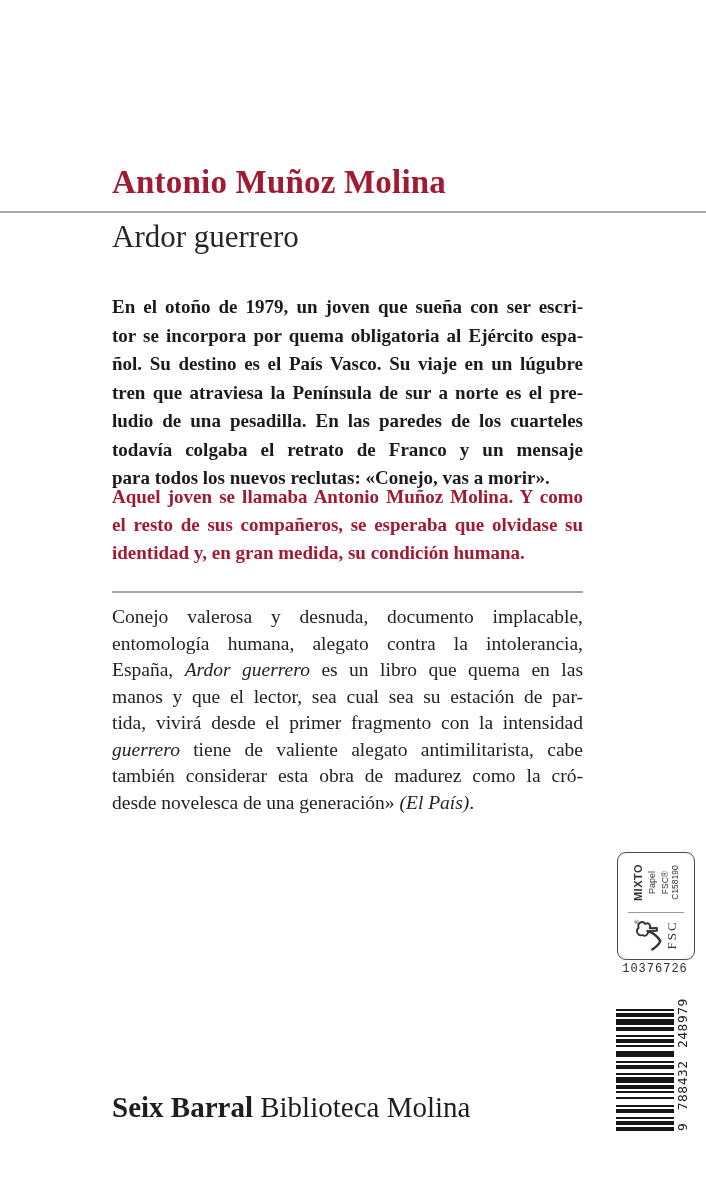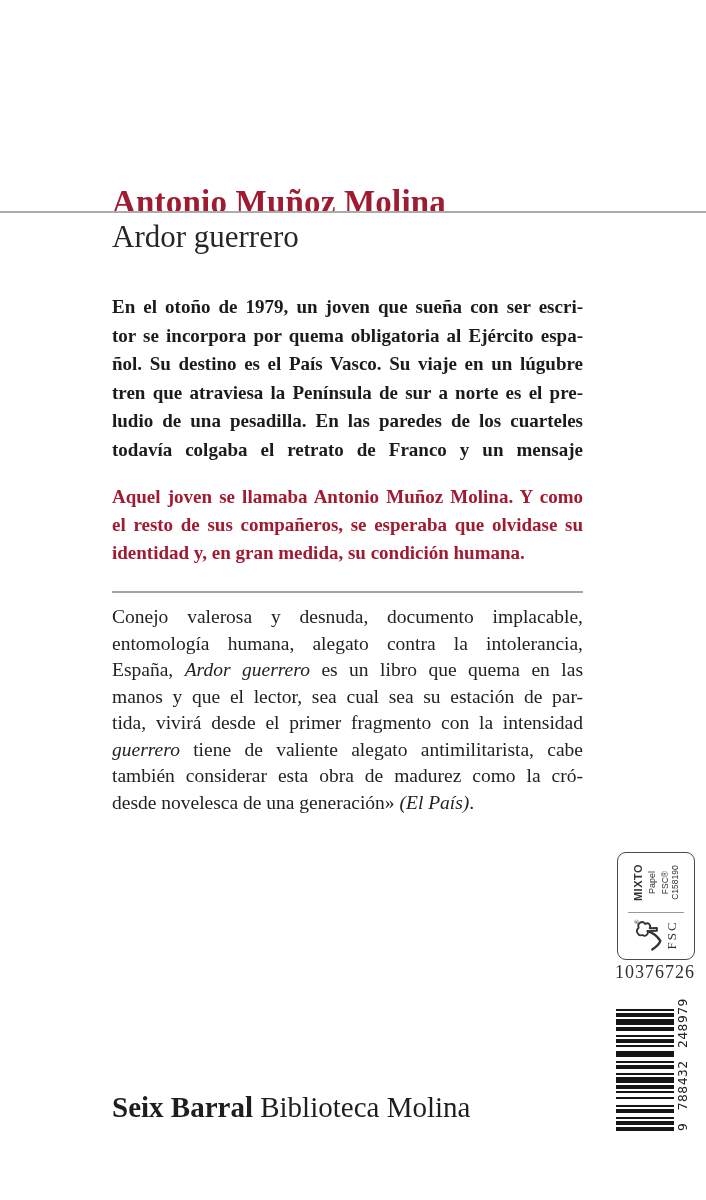--- a/index.html
+++ b/index.html
@@ -7,7 +7,7 @@
          font-family:"Liberation Serif", serif; color:#1c1c1c; }
   .page { position:absolute; inset:0; overflow:hidden; }
 
-  .author { position:absolute; left:112px; top:184px; font-size:33px; font-weight:bold;
+  .author { position:absolute; left:112px; top:164px; font-size:33px; font-weight:bold;
             letter-spacing:.2px; color:var(--accent,#A01B32); white-space:nowrap; }
   .top-rule { position:absolute; left:0; top:211px; width:706px; height:2px; background:#ababab; }
   .book-title { position:absolute; left:112px; top:219px; font-size:31px; color:#262626; white-space:nowrap; }

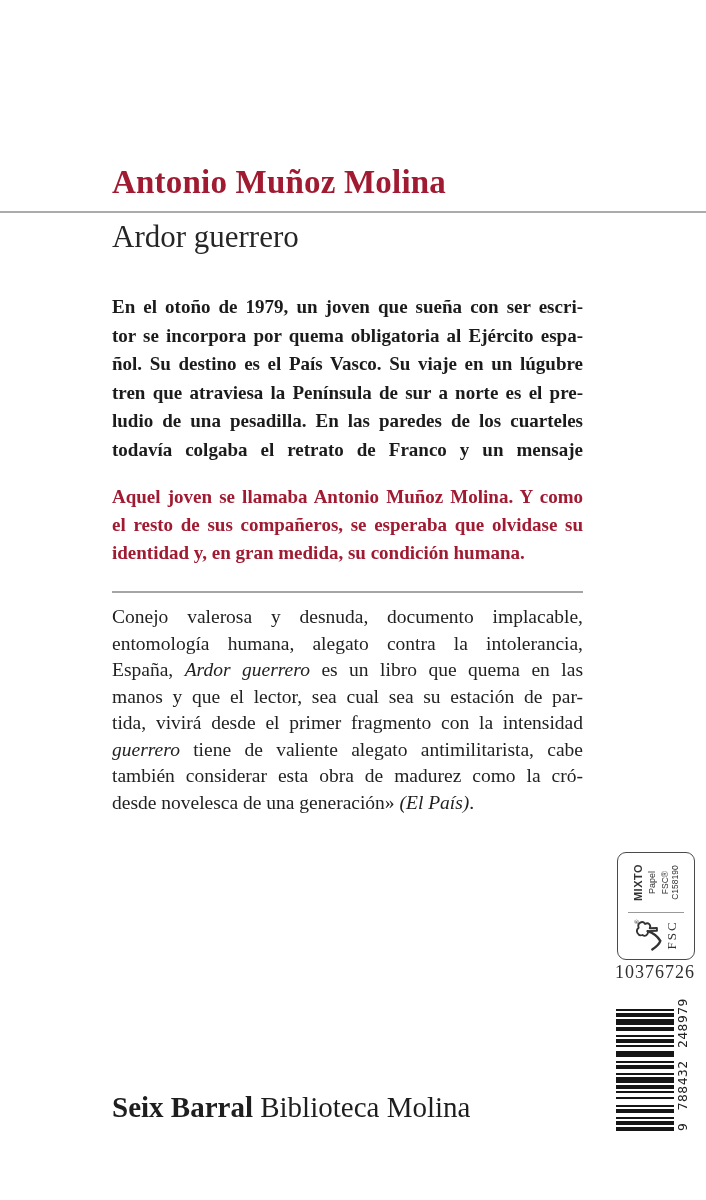--- a/index.html
+++ b/index.html
@@ -68,6 +68,7 @@
       <div class="jline"><span>tren que atraviesa la Península de sur a norte es el pre-</span></div>
       <div class="jline"><span>ludio de una pesadilla. En las paredes de los cuarteles</span></div>
       <div class="jline"><span>todavía colgaba el retrato de Franco y un mensaje</span></div>
+      <div class="jline last"><span>para todos los nuevos reclutas: «Conejo, vas a morir».</span></div>
     </div>
   <div class="para p2">
       <div class="jline"><span>Aquel joven se llamaba Antonio Muñoz Molina. Y como</span></div>

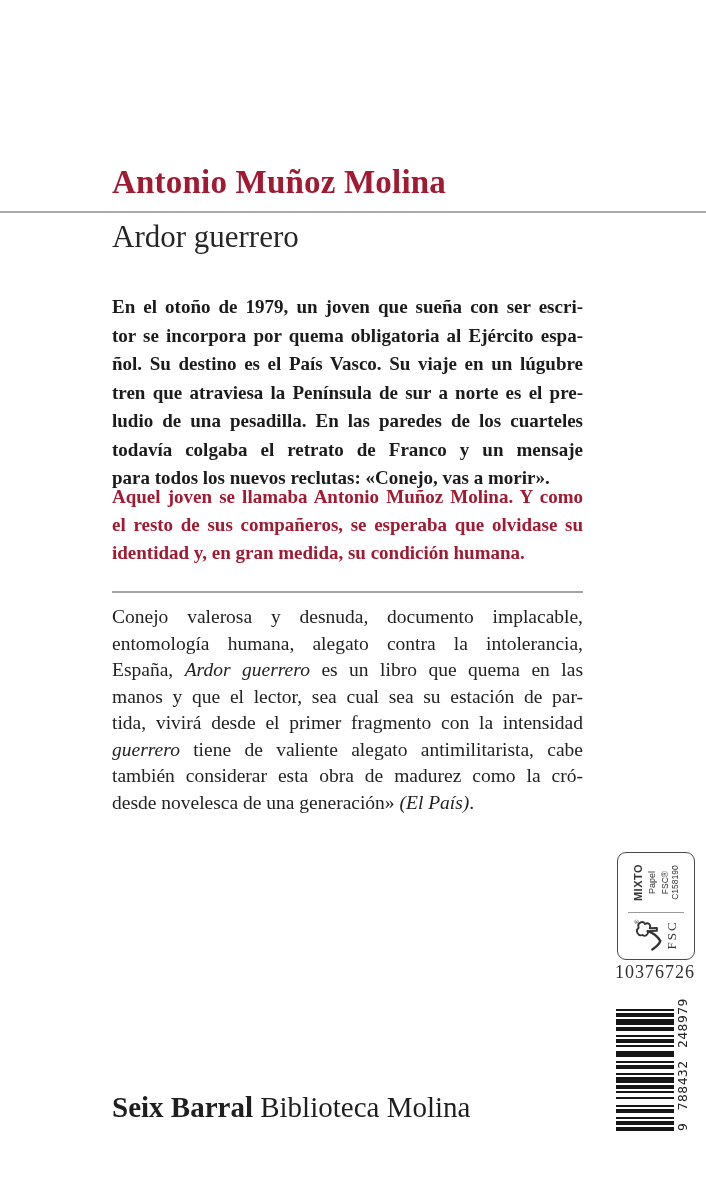--- a/index.html
+++ b/index.html
@@ -41,7 +41,7 @@
 
   
   .isbn-number { position:absolute; left:608px; top:962px; width:94px; text-align:center;
-                 font-family:Liberation Serif, serif; font-size:18px; letter-spacing:1px; color:#2e2e2e; }
+                 font-family:Liberation Mono, monospace; font-size:12px; letter-spacing:1px; color:#2e2e2e; }
   .bc-box { position:absolute; left:615px; top:1004px; width:80px; height:128px; }
   .bc-inner { position:absolute; left:50%; top:50%; width:126px; height:78px;
               transform:translate(-50%,-50%) rotate(-90deg); }

